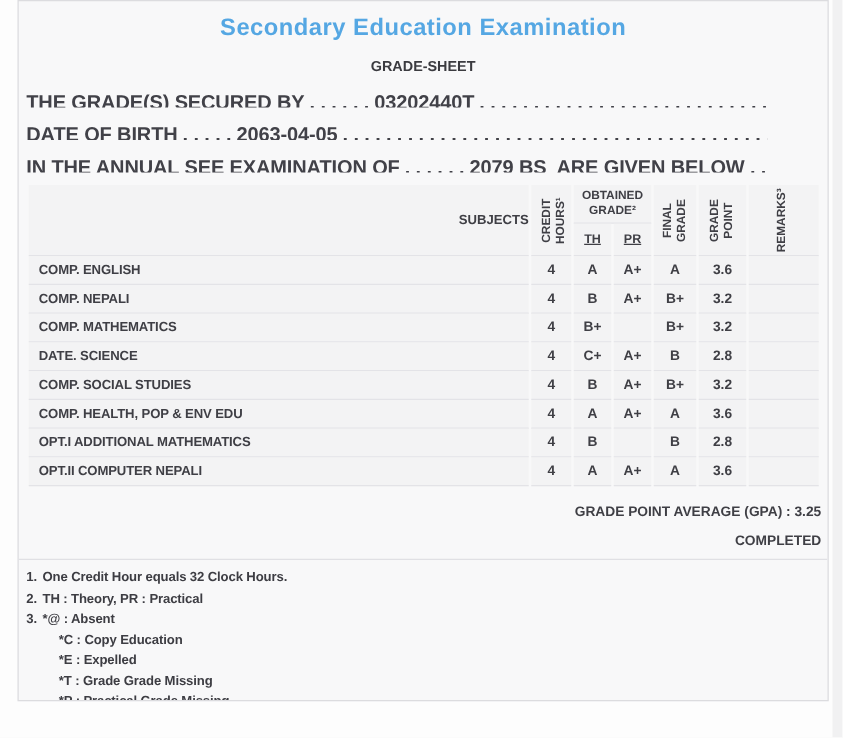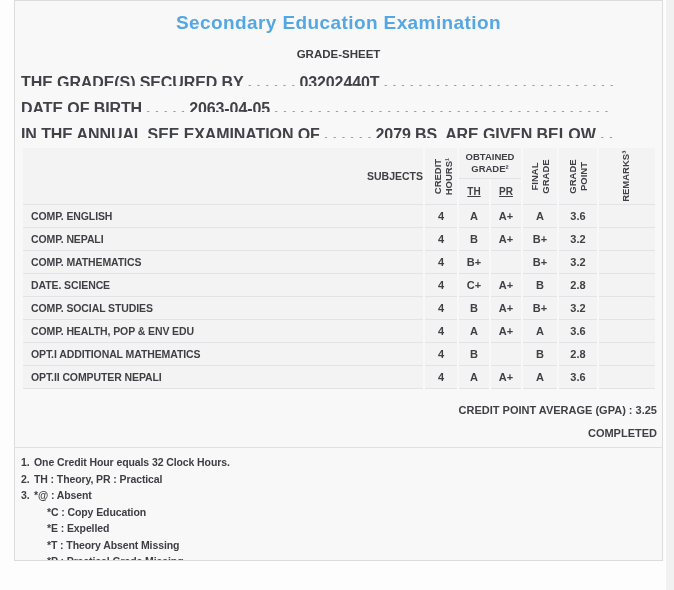--- a/index.html
+++ b/index.html
@@ -287,7 +287,7 @@
   </table>
 
   <div class="gpa-line">
-    <span>CREDIT POINT AVERAGE (GPA) : </span><span>3.25</span>
+    <span>GRADE POINT AVERAGE (GPA) : </span><span>3.25</span>
   </div>
   <div class="status-line">COMPLETED</div>
 

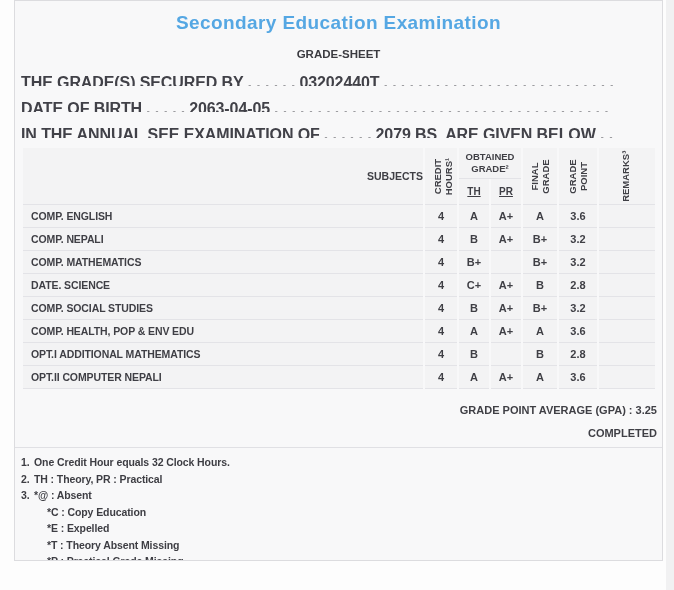--- a/index.html
+++ b/index.html
@@ -316,7 +316,7 @@
     </div>
     <div class="fn-line sub">
       <span class="marker"></span>
-      <span>*T : Theory Absent Missing</span>
+      <span>*T : Grade Grade Missing</span>
     </div>
     <div class="fn-line sub">
       <span class="marker"></span>

